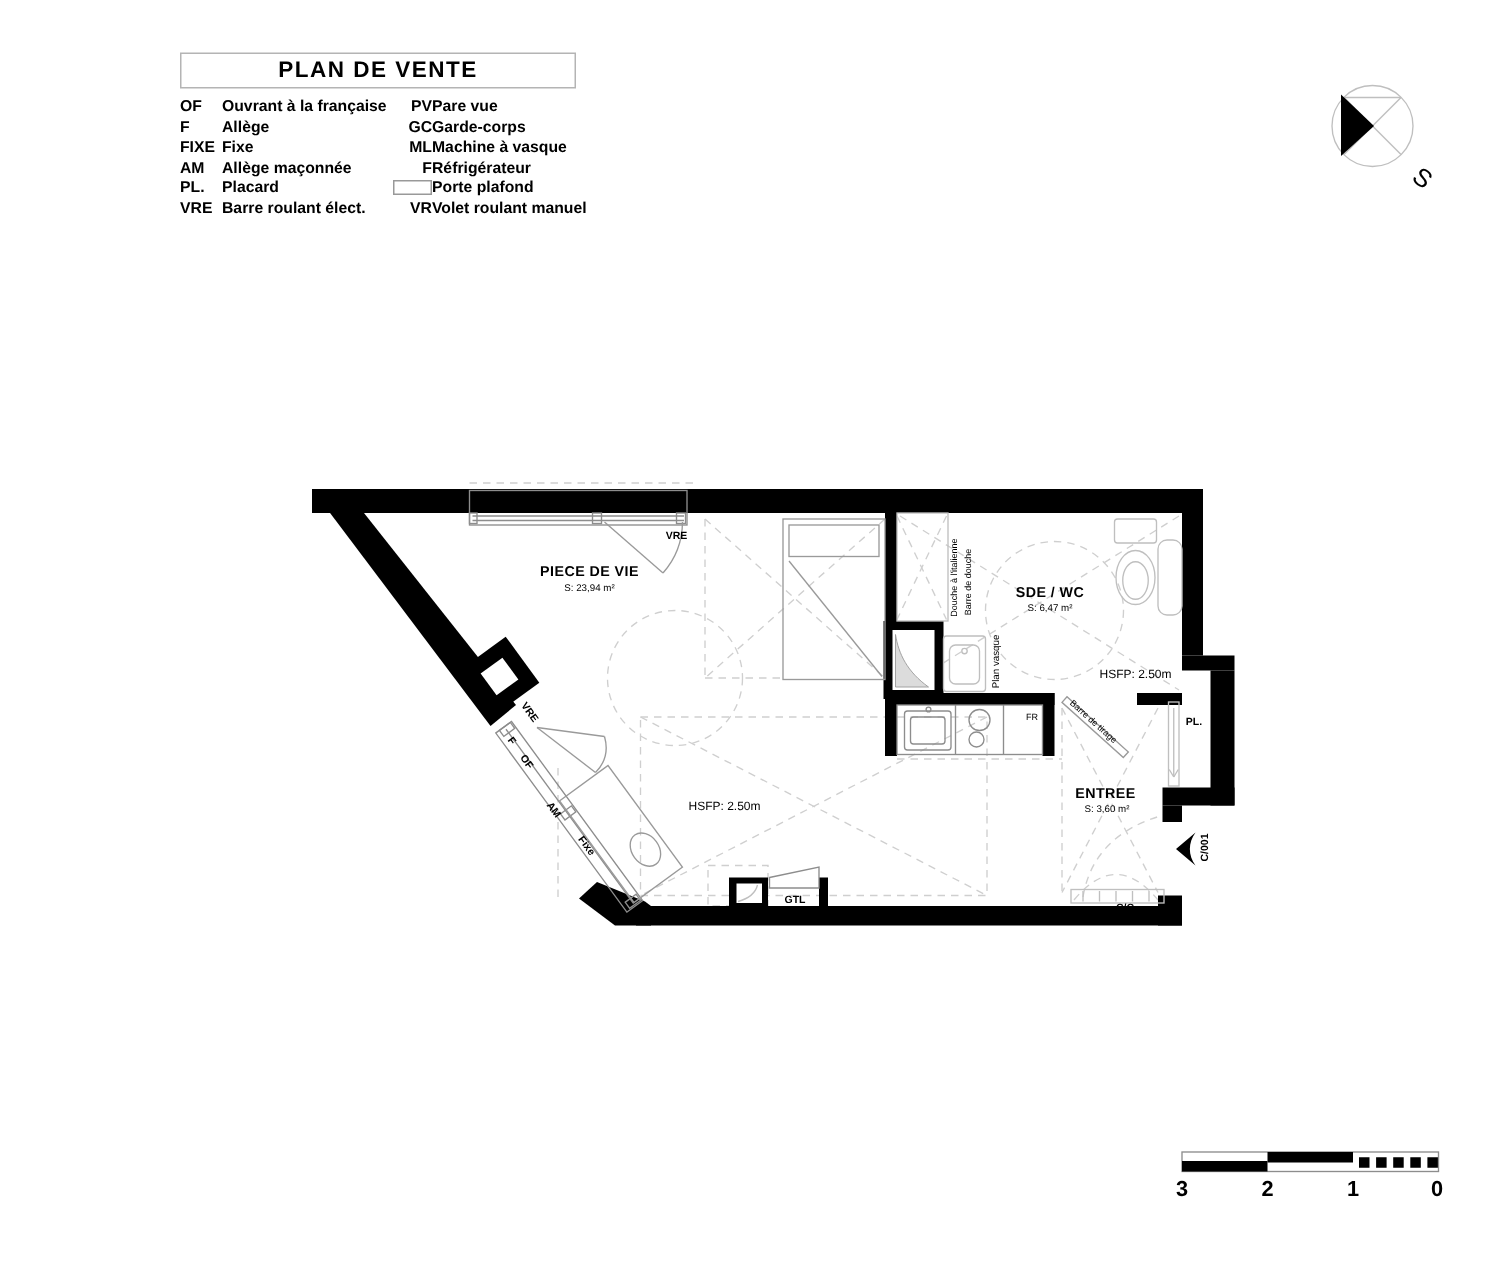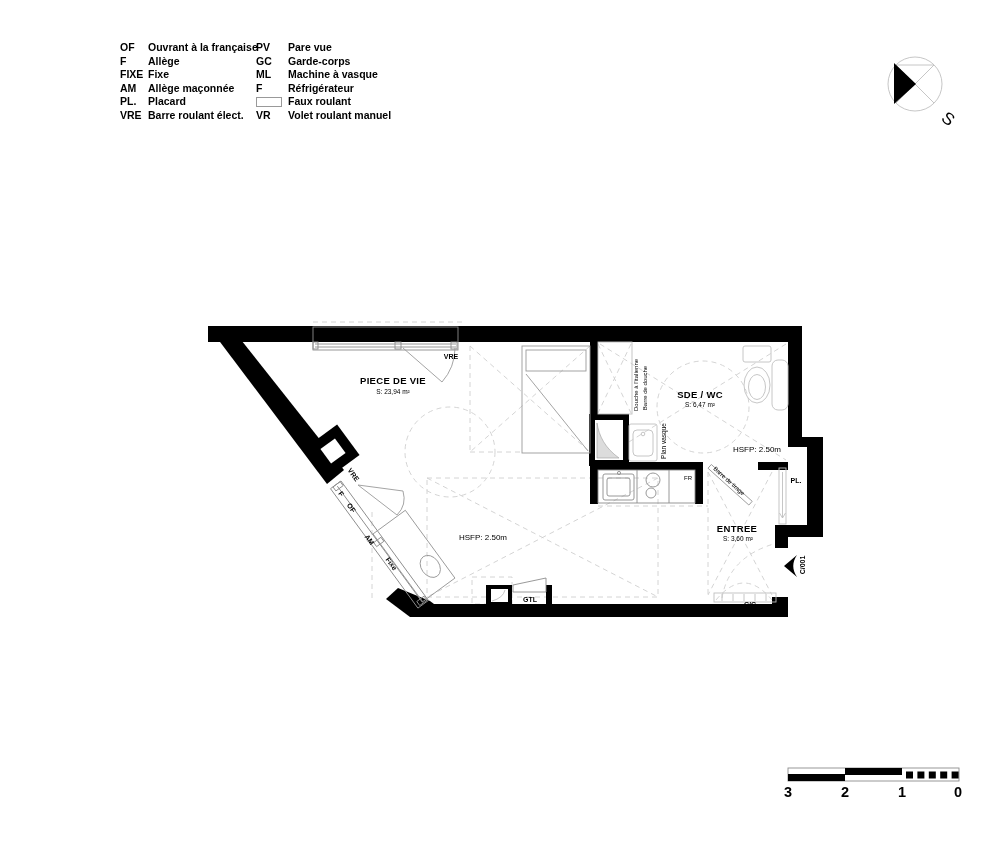--- a/index.html
+++ b/index.html
@@ -37,6 +37,7 @@
 <div class="page">
 
   <div class="legend">
+    <div class="legend-title">PLAN DE VENTE</div>
     <div class="legend-grid">
       <div class="lrow">
         <span class="a1">OF</span>

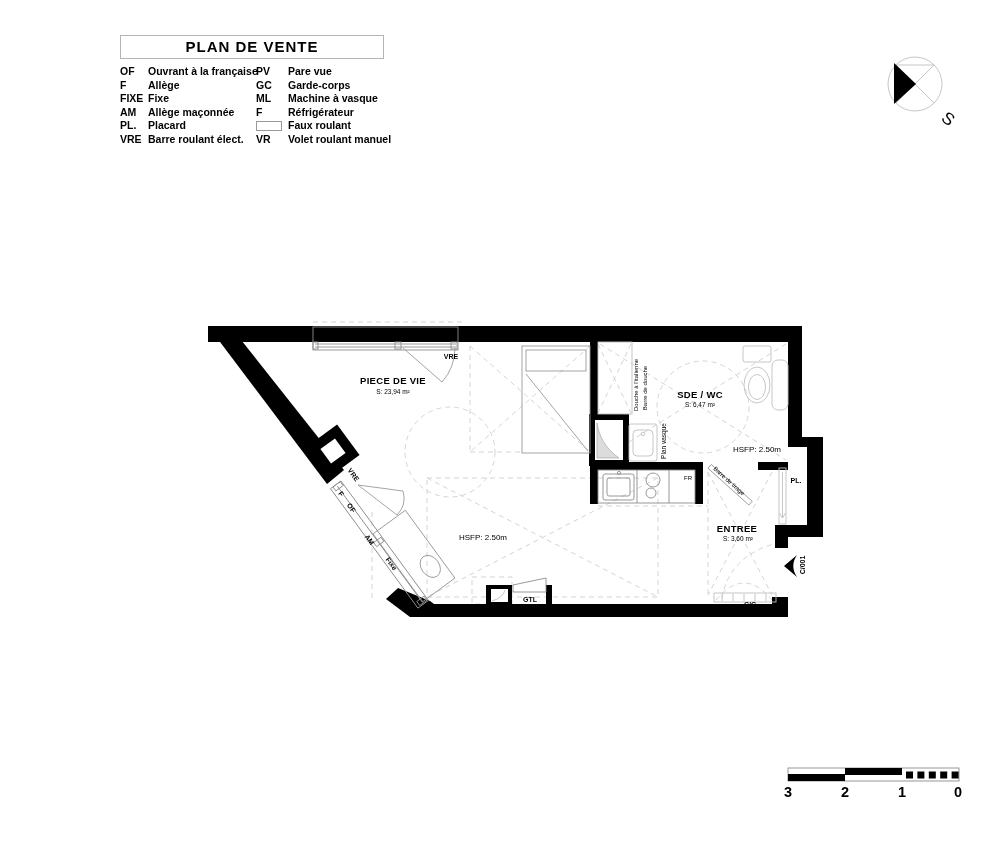--- a/index.html
+++ b/index.html
@@ -13,7 +13,7 @@
   .lrow{display:flex;white-space:nowrap;}
   .lrow .a1{width:28px;flex:0 0 28px;}
   .lrow .l1{width:108px;flex:0 0 108px;}
-  .lrow .a2{width:32px;flex:0 0 32px;}
+  .lrow .a2{width:32px;flex:0 0 32px;text-align:right;}
   .lrow .l2{flex:1;}
   .swatch{display:inline-block;width:24px;height:8px;border:1px solid #999;background:#fff;vertical-align:middle;margin-top:-2px;}
   

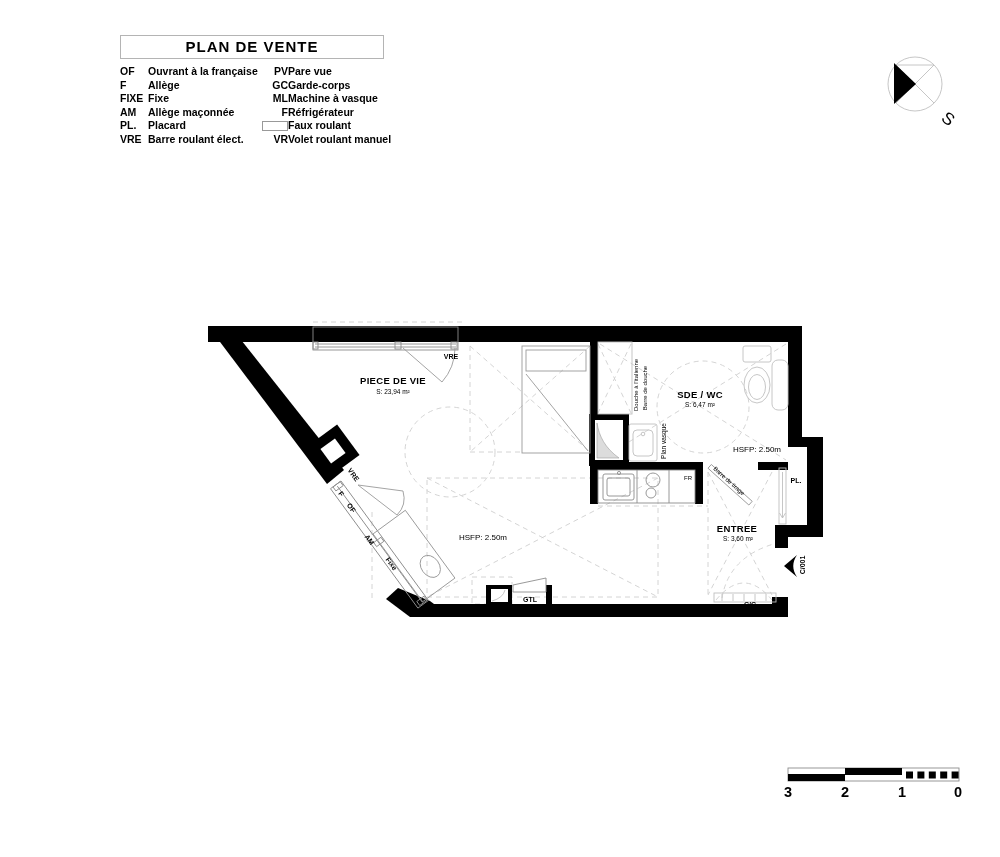--- a/index.html
+++ b/index.html
@@ -67,7 +67,7 @@
         <span class="a1">PL.</span>
           <span class="l1">Placard</span>
           <span class="a2"><span class="swatch"></span></span>
-          <span class="l2">Faux roulant</span>
+          <span class="l2">Porte plafond</span>
       </div>
       <div class="lrow">
         <span class="a1">VRE</span>

